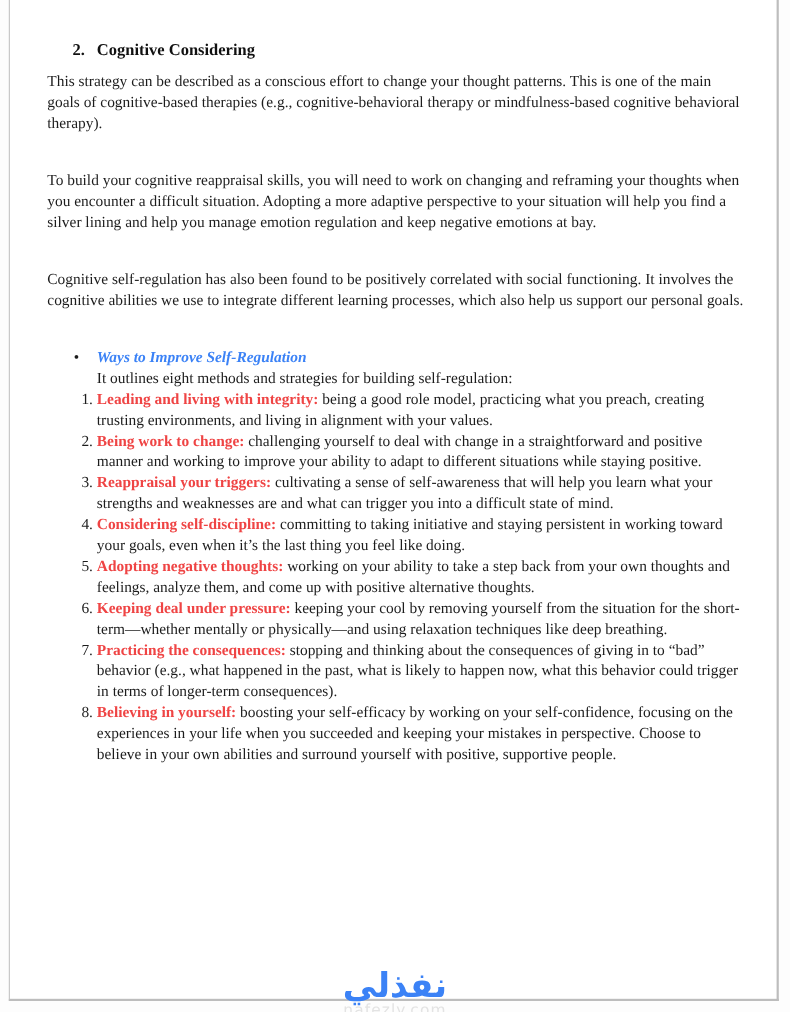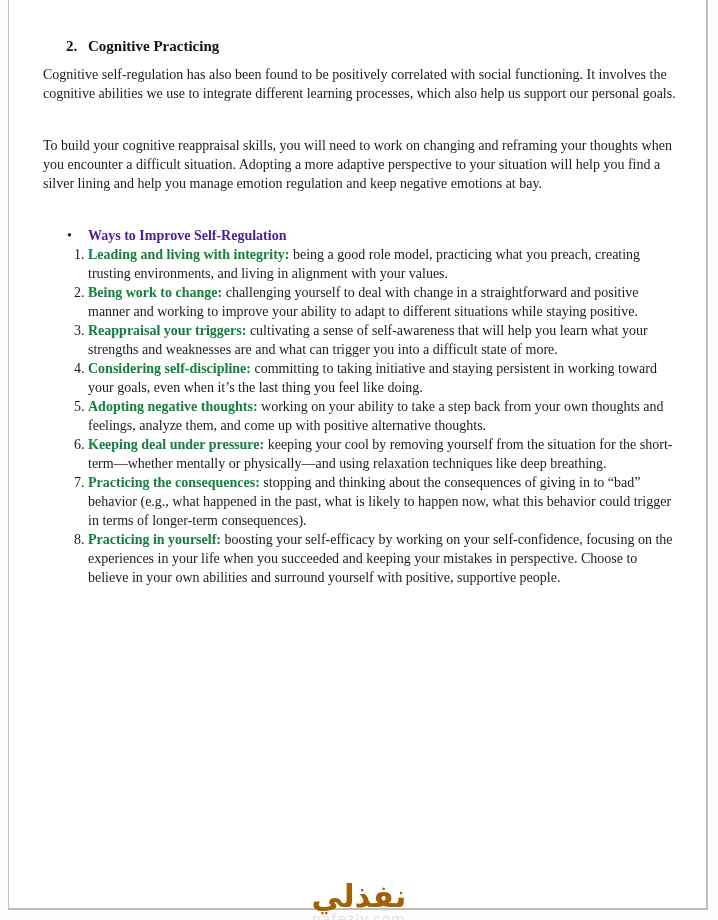--- a/index.html
+++ b/index.html
@@ -100,7 +100,7 @@
   <div class="content">
 
     <h2 class="doc-heading">
-      <span class="h-num">2.</span><span>Cognitive Practicing</span>
+      <span class="h-num">2.</span><span>Cognitive Considering</span>
     </h2>
 
 

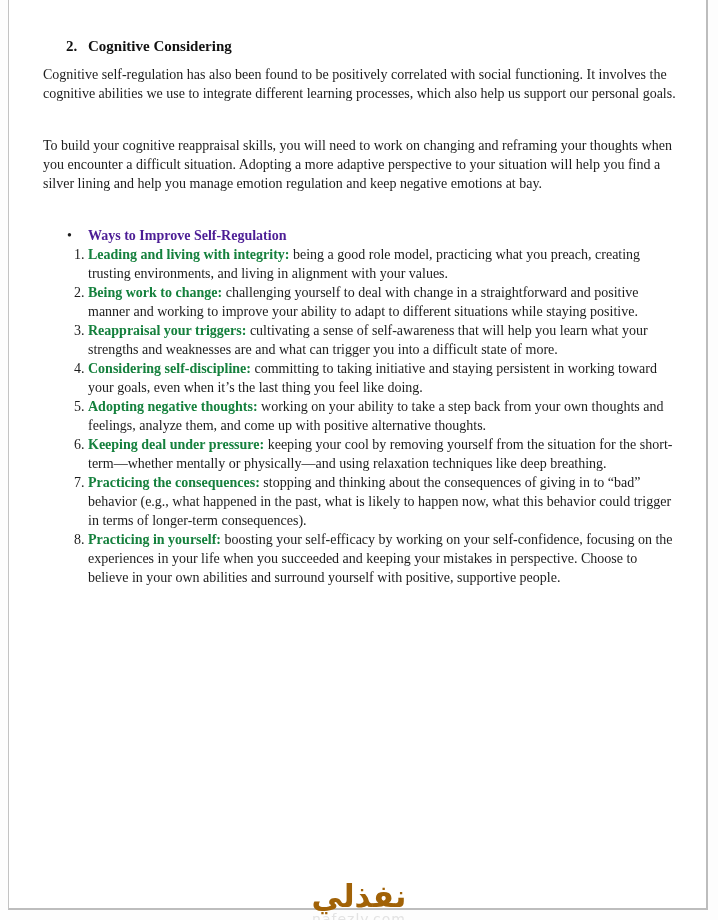--- a/index.html
+++ b/index.html
@@ -103,6 +103,7 @@
       <span class="h-num">2.</span><span>Cognitive Considering</span>
     </h2>
 
+    <p class="doc-para">This strategy can be described as a conscious effort to change your thought patterns. This is one of the main goals of cognitive-based therapies (e.g., cognitive-behavioral therapy or mindfulness-based cognitive behavioral therapy).</p>
 
     <p class="doc-para">Cognitive self-regulation has also been found to be positively correlated with social functioning. It involves the cognitive abilities we use to integrate different learning processes, which also help us support our personal goals.</p>
 

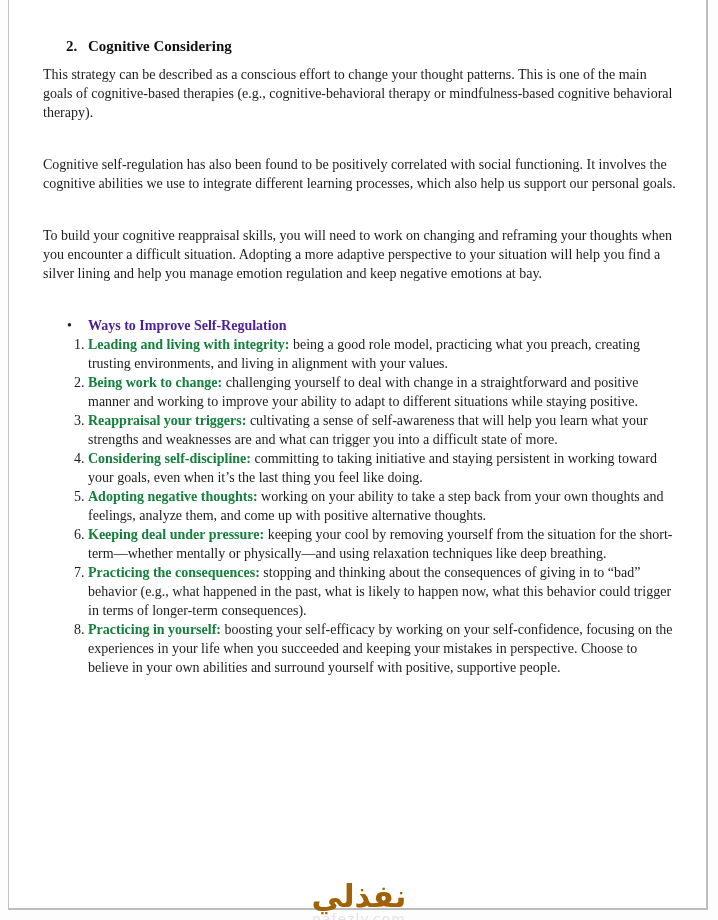--- a/index.html
+++ b/index.html
@@ -105,9 +105,9 @@
 
     <p class="doc-para">This strategy can be described as a conscious effort to change your thought patterns. This is one of the main goals of cognitive-based therapies (e.g., cognitive-behavioral therapy or mindfulness-based cognitive behavioral therapy).</p>
 
+    <p class="doc-para">To build your cognitive reappraisal skills, you will need to work on changing and reframing your thoughts when you encounter a difficult situation. Adopting a more adaptive perspective to your situation will help you find a silver lining and help you manage emotion regulation and keep negative emotions at bay.</p>
+
     <p class="doc-para">Cognitive self-regulation has also been found to be positively correlated with social functioning. It involves the cognitive abilities we use to integrate different learning processes, which also help us support our personal goals.</p>
-
-    <p class="doc-para">To build your cognitive reappraisal skills, you will need to work on changing and reframing your thoughts when you encounter a difficult situation. Adopting a more adaptive perspective to your situation will help you find a silver lining and help you manage emotion regulation and keep negative emotions at bay.</p>
 
     <div class="bullet-row">
       <span class="bullet-marker">•</span>

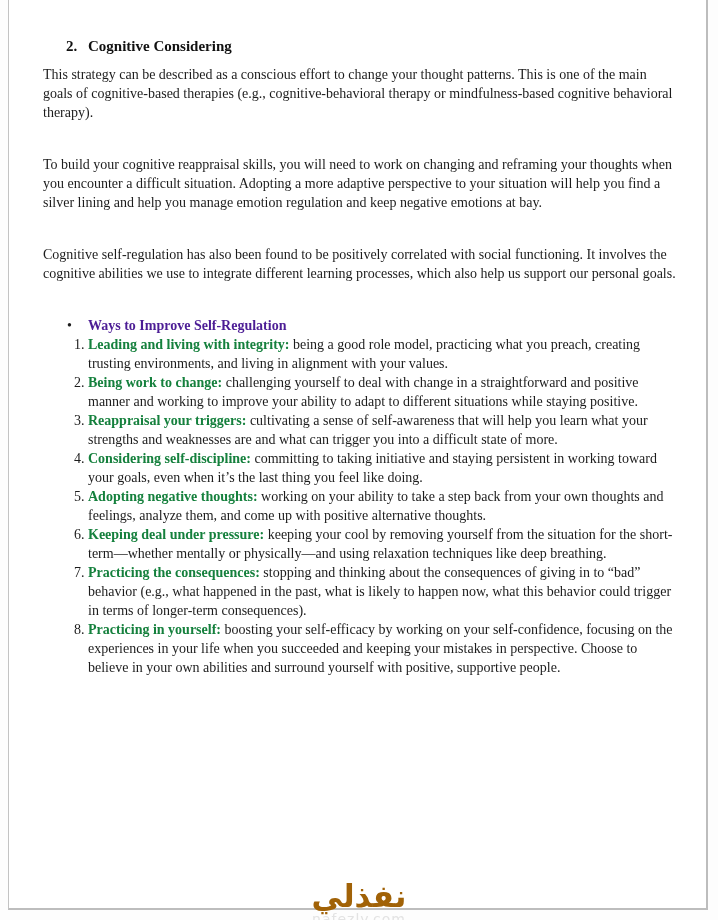--- a/index.html
+++ b/index.html
@@ -56,7 +56,8 @@
   }
   .bullet-title {
     font-weight: bold;
-    color: #4c1d95;
+    color: #3b82f6;
+    font-style: italic;
   }
   ol.doc-list {
     margin: 0;

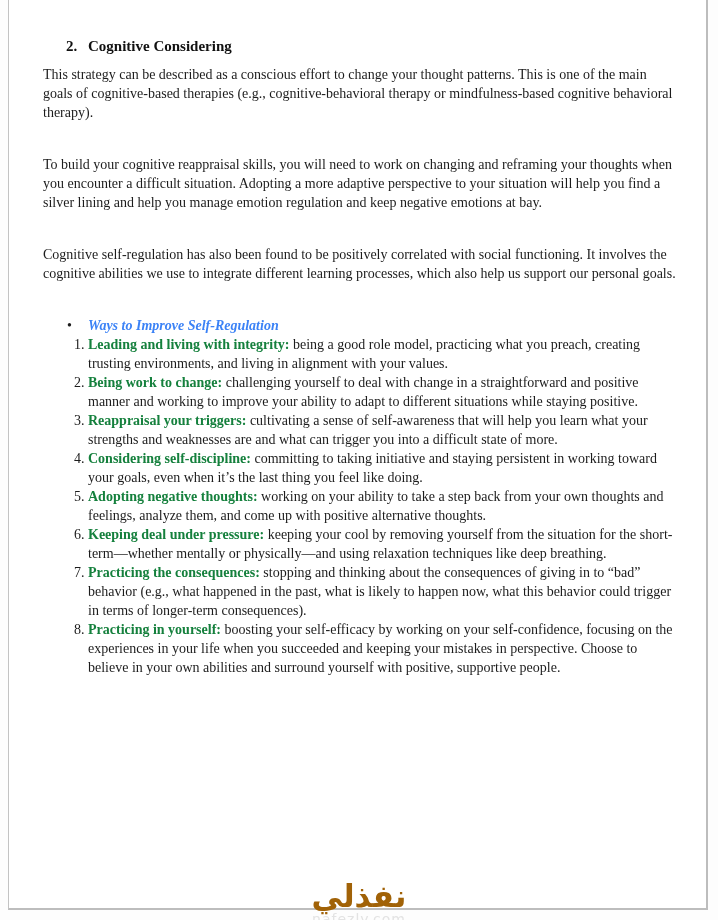--- a/index.html
+++ b/index.html
@@ -114,6 +114,7 @@
       <span class="bullet-marker">•</span>
       <div>
         <div class="bullet-title">Ways to Improve Self-Regulation</div>
+        <div class="bullet-sub">It outlines eight methods and strategies for building self-regulation:</div>
       </div>
     </div>
 

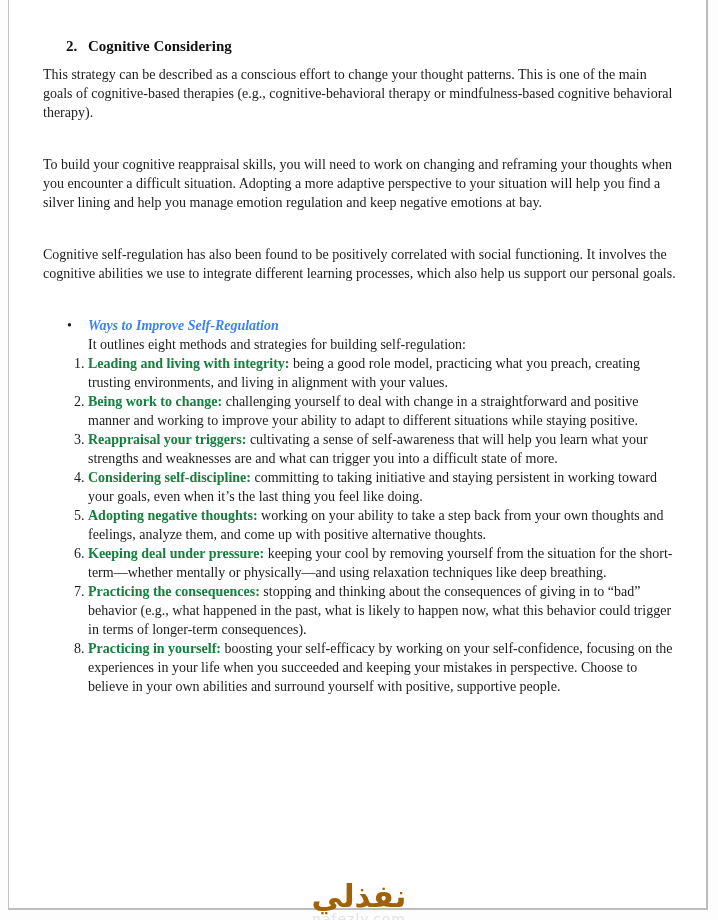--- a/index.html
+++ b/index.html
@@ -67,7 +67,7 @@
     line-height: 19px;
   }
   ol.doc-list li strong {
-    color: #15803d;
+    color: #ef4444;
   }
   .watermark {
     position: absolute;

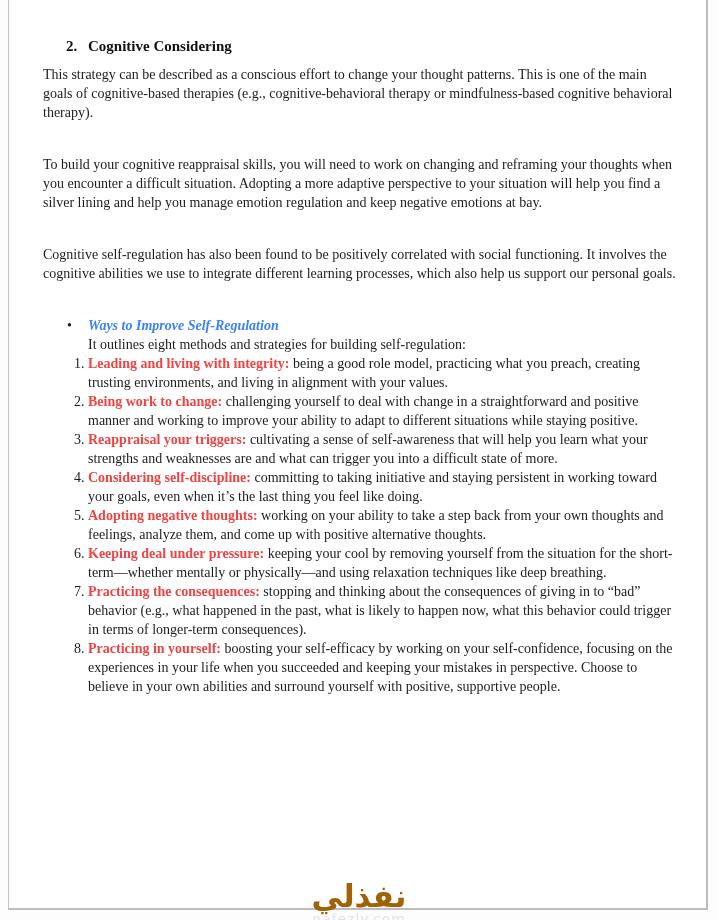--- a/index.html
+++ b/index.html
@@ -121,7 +121,7 @@
     <ol class="doc-list">
       <li><strong>Leading and living with integrity:</strong> <span>being a good role model, practicing what you preach, creating trusting environments, and living in alignment with your values.</span></li>
       <li><strong>Being work to change:</strong> <span>challenging yourself to deal with change in a straightforward and positive manner and working to improve your ability to adapt to different situations while staying positive.</span></li>
-      <li><strong>Reappraisal your triggers:</strong> <span>cultivating a sense of self-awareness that will help you learn what your strengths and weaknesses are and what can trigger you into a difficult state of more.</span></li>
+      <li><strong>Reappraisal your triggers:</strong> <span>cultivating a sense of self-awareness that will help you learn what your strengths and weaknesses are and what can trigger you into a difficult state of mind.</span></li>
       <li><strong>Considering self-discipline:</strong> <span>committing to taking initiative and staying persistent in working toward your goals, even when it’s the last thing you feel like doing.</span></li>
       <li><strong>Adopting negative thoughts:</strong> <span>working on your ability to take a step back from your own thoughts and feelings, analyze them, and come up with positive alternative thoughts.</span></li>
       <li><strong>Keeping deal under pressure:</strong> <span>keeping your cool by removing yourself from the situation for the short-term—whether mentally or physically—and using relaxation techniques like deep breathing.</span></li>

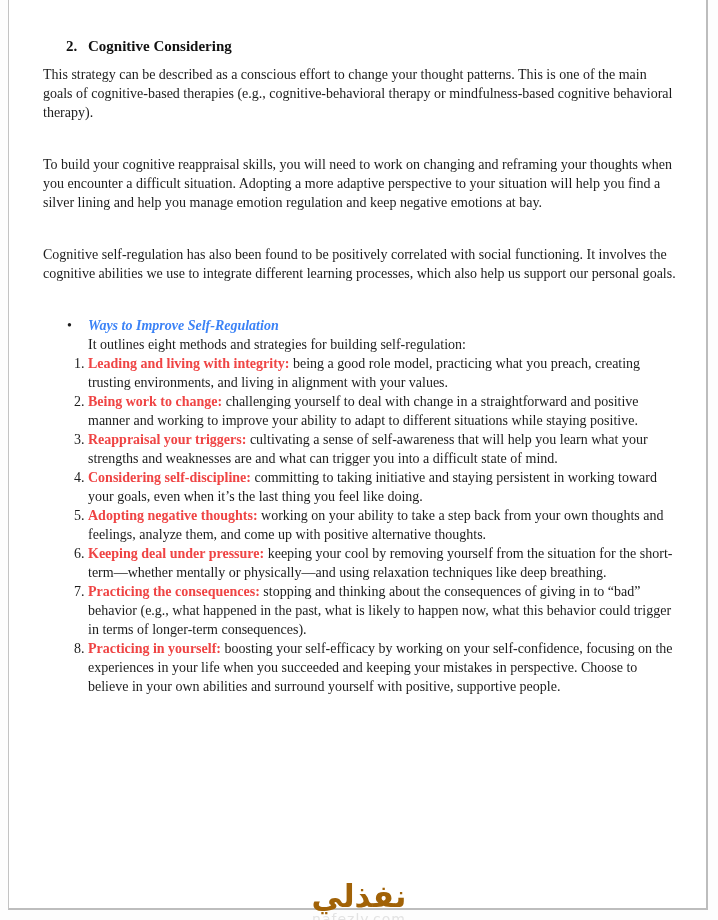--- a/index.html
+++ b/index.html
@@ -126,7 +126,7 @@
       <li><strong>Adopting negative thoughts:</strong> <span>working on your ability to take a step back from your own thoughts and feelings, analyze them, and come up with positive alternative thoughts.</span></li>
       <li><strong>Keeping deal under pressure:</strong> <span>keeping your cool by removing yourself from the situation for the short-term—whether mentally or physically—and using relaxation techniques like deep breathing.</span></li>
       <li><strong>Practicing the consequences:</strong> <span>stopping and thinking about the consequences of giving in to “bad” behavior (e.g., what happened in the past, what is likely to happen now, what this behavior could trigger in terms of longer-term consequences).</span></li>
-      <li><strong>Practicing in yourself:</strong> <span>boosting your self-efficacy by working on your self-confidence, focusing on the experiences in your life when you succeeded and keeping your mistakes in perspective. Choose to believe in your own abilities and surround yourself with positive, supportive people.</span></li>
+      <li><strong>Believing in yourself:</strong> <span>boosting your self-efficacy by working on your self-confidence, focusing on the experiences in your life when you succeeded and keeping your mistakes in perspective. Choose to believe in your own abilities and surround yourself with positive, supportive people.</span></li>
     </ol>
 
   </div>

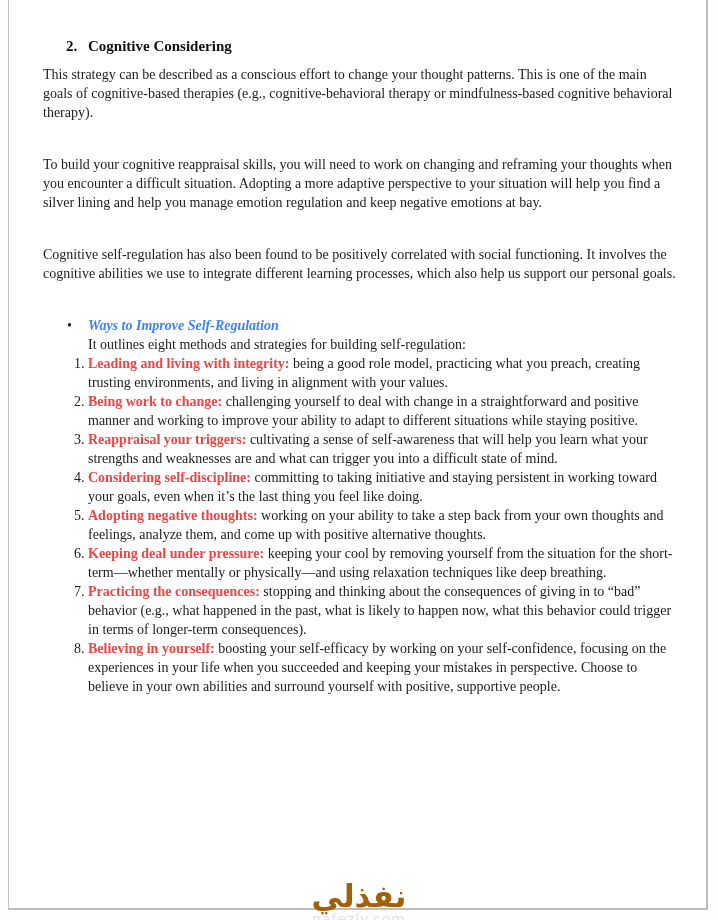--- a/index.html
+++ b/index.html
@@ -82,7 +82,7 @@
     font-weight: bold;
     font-size: 31px;
     line-height: 32px;
-    color: #a16207;
+    color: #3b82f6;
     direction: rtl;
   }
   .wm-domain {

